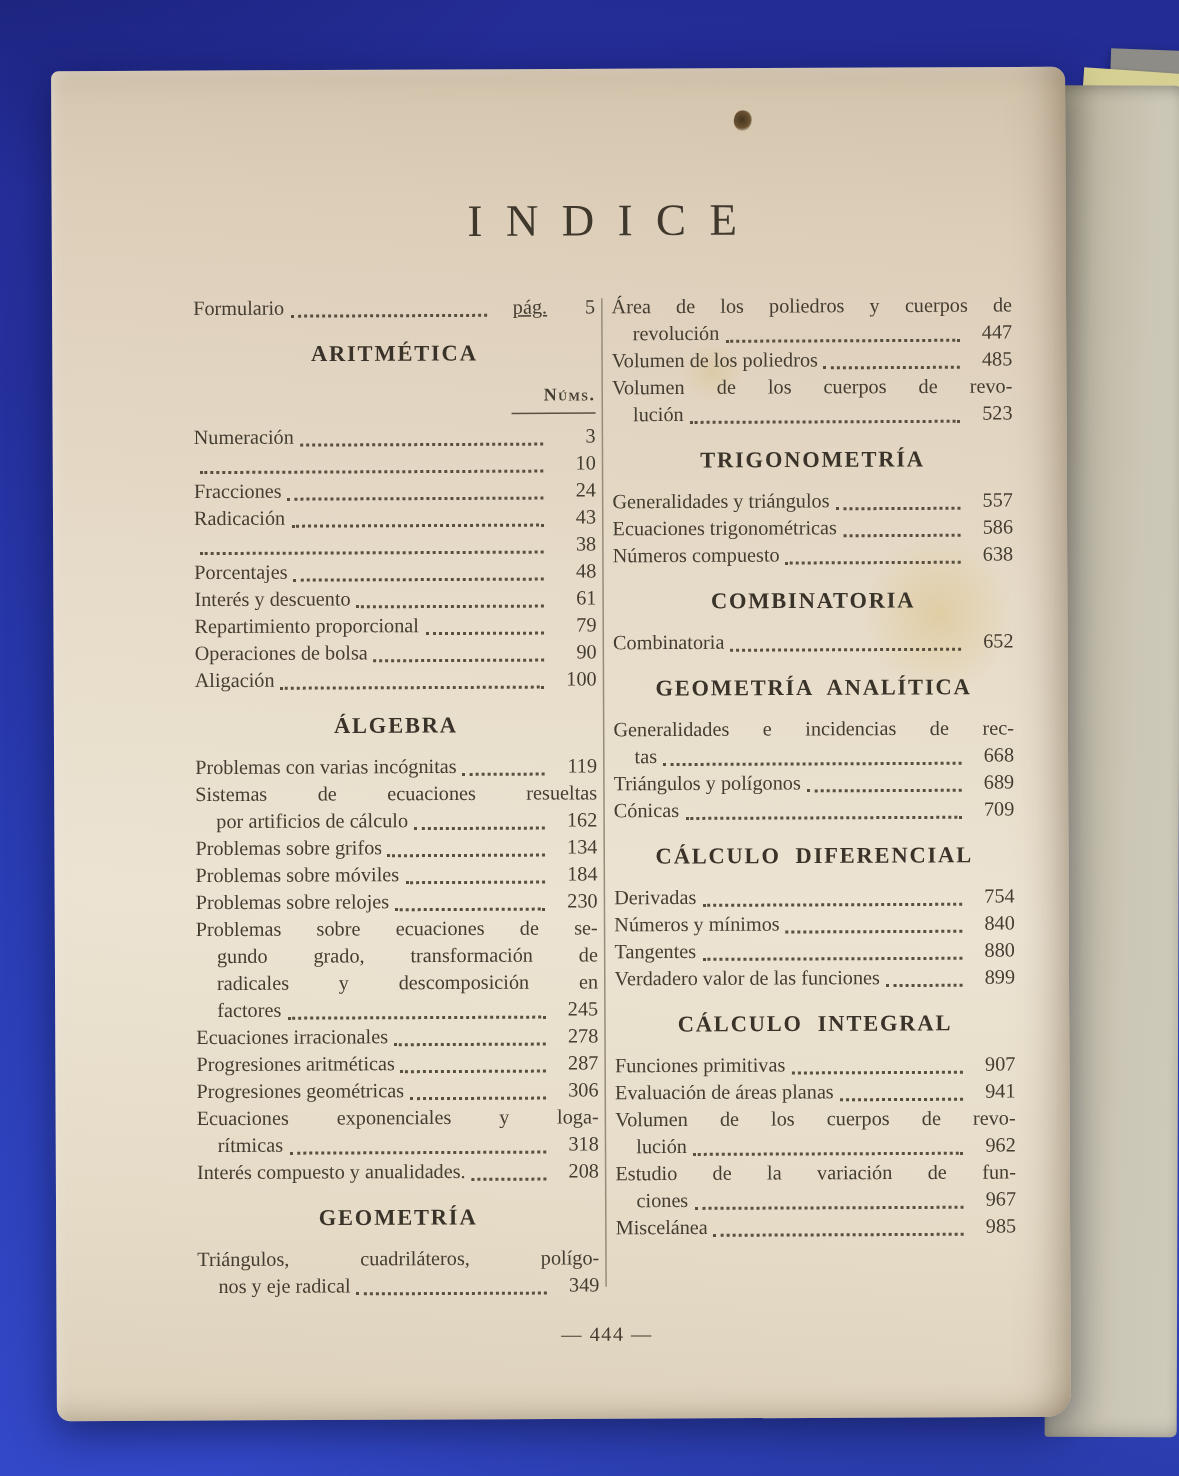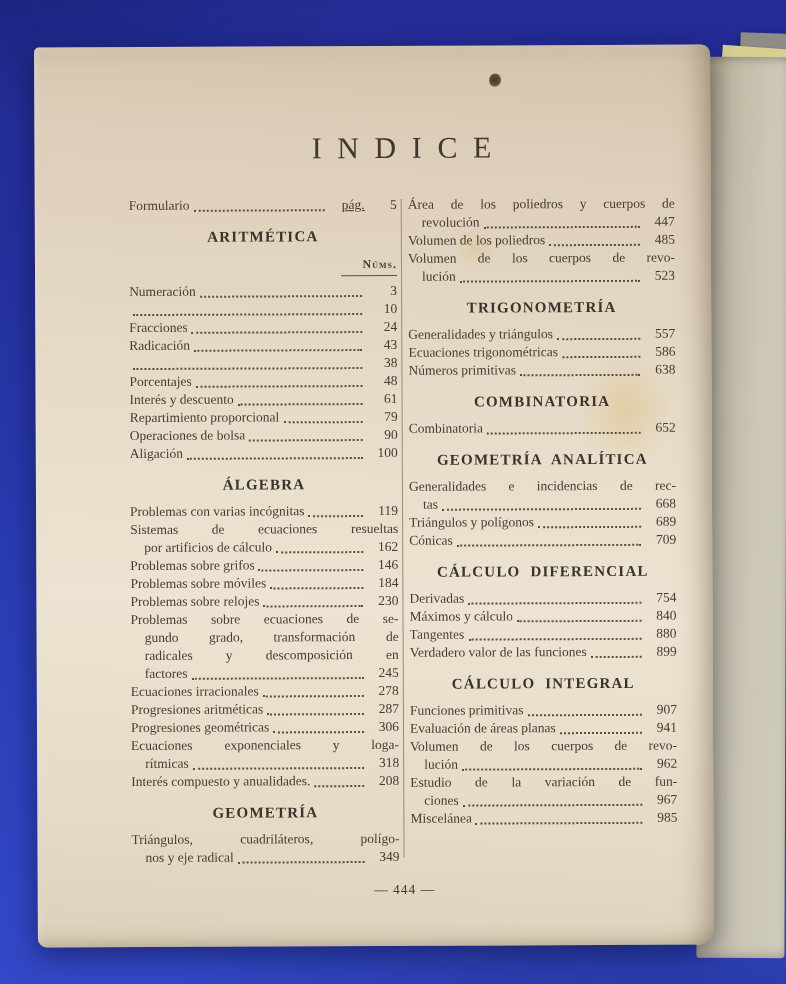--- a/index.html
+++ b/index.html
@@ -294,7 +294,7 @@
           </div>
           <div class="entry">
             <div class="entry-last">
-              <span class="entry-text">Números primitivas</span>
+              <span class="entry-text">Números compuesto</span>
               <span class="dots"></span>
               <span class="num">638</span>
             </div>

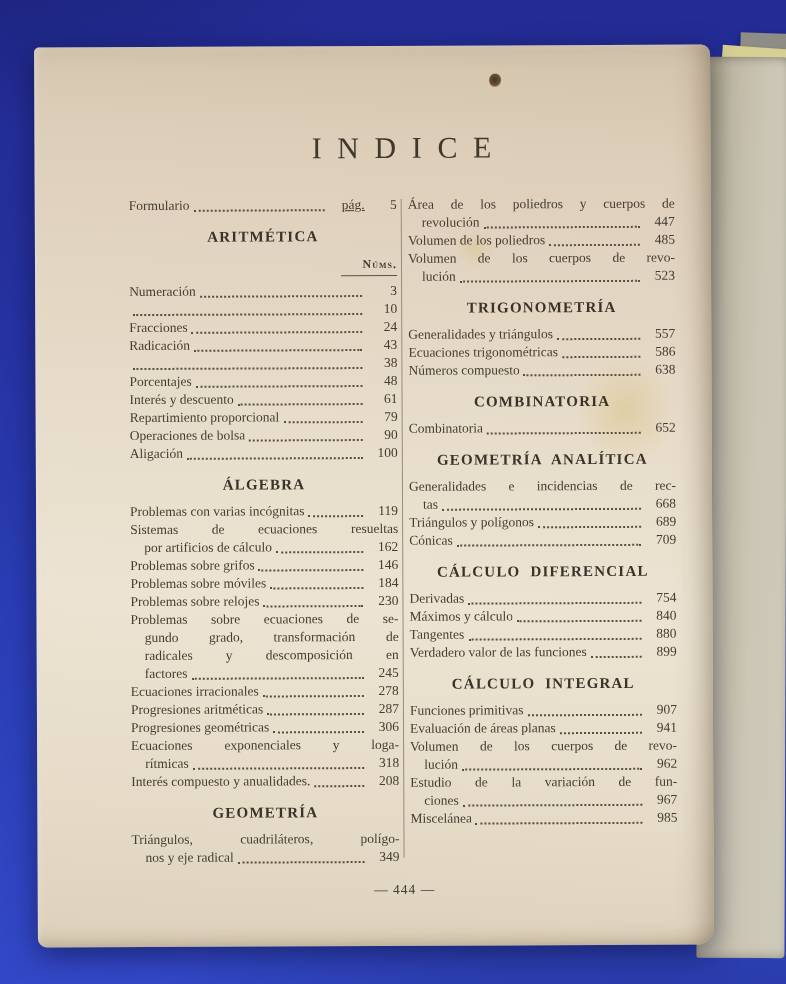--- a/index.html
+++ b/index.html
@@ -179,7 +179,7 @@
             <div class="entry-last">
               <span class="entry-text">Problemas sobre grifos</span>
               <span class="dots"></span>
-              <span class="num">146</span>
+              <span class="num">134</span>
             </div>
           </div>
           <div class="entry">

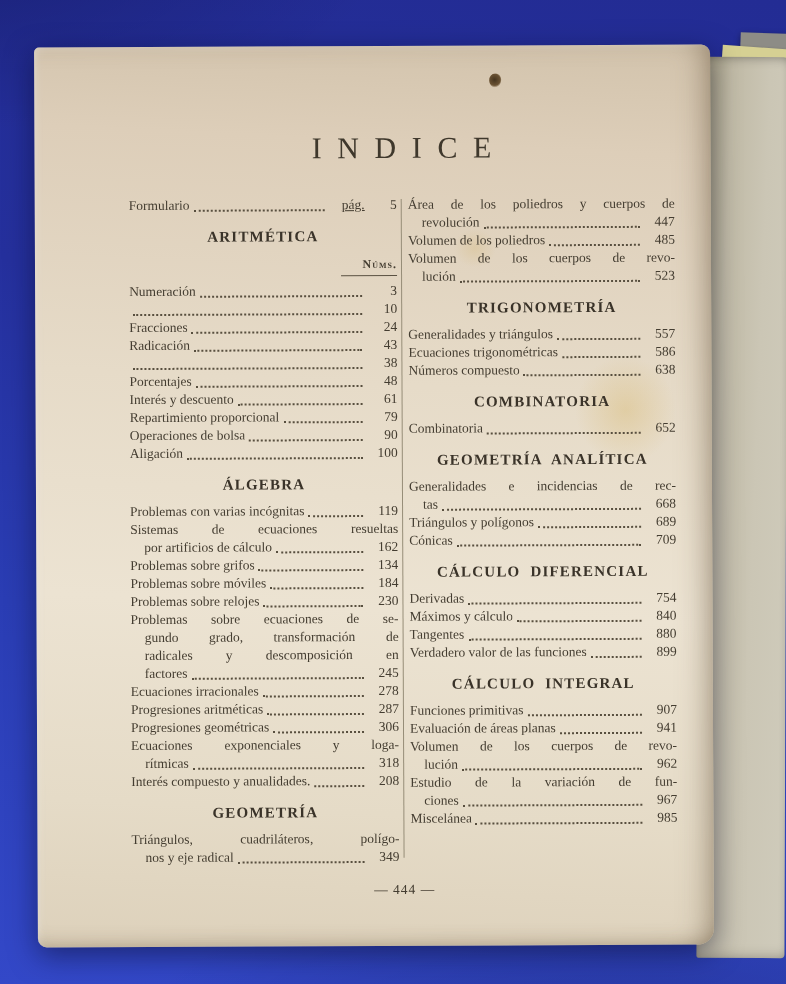--- a/index.html
+++ b/index.html
@@ -340,7 +340,7 @@
           </div>
           <div class="entry">
             <div class="entry-last">
-              <span class="entry-text">Máximos y cálculo</span>
+              <span class="entry-text">Números y mínimos</span>
               <span class="dots"></span>
               <span class="num">840</span>
             </div>

